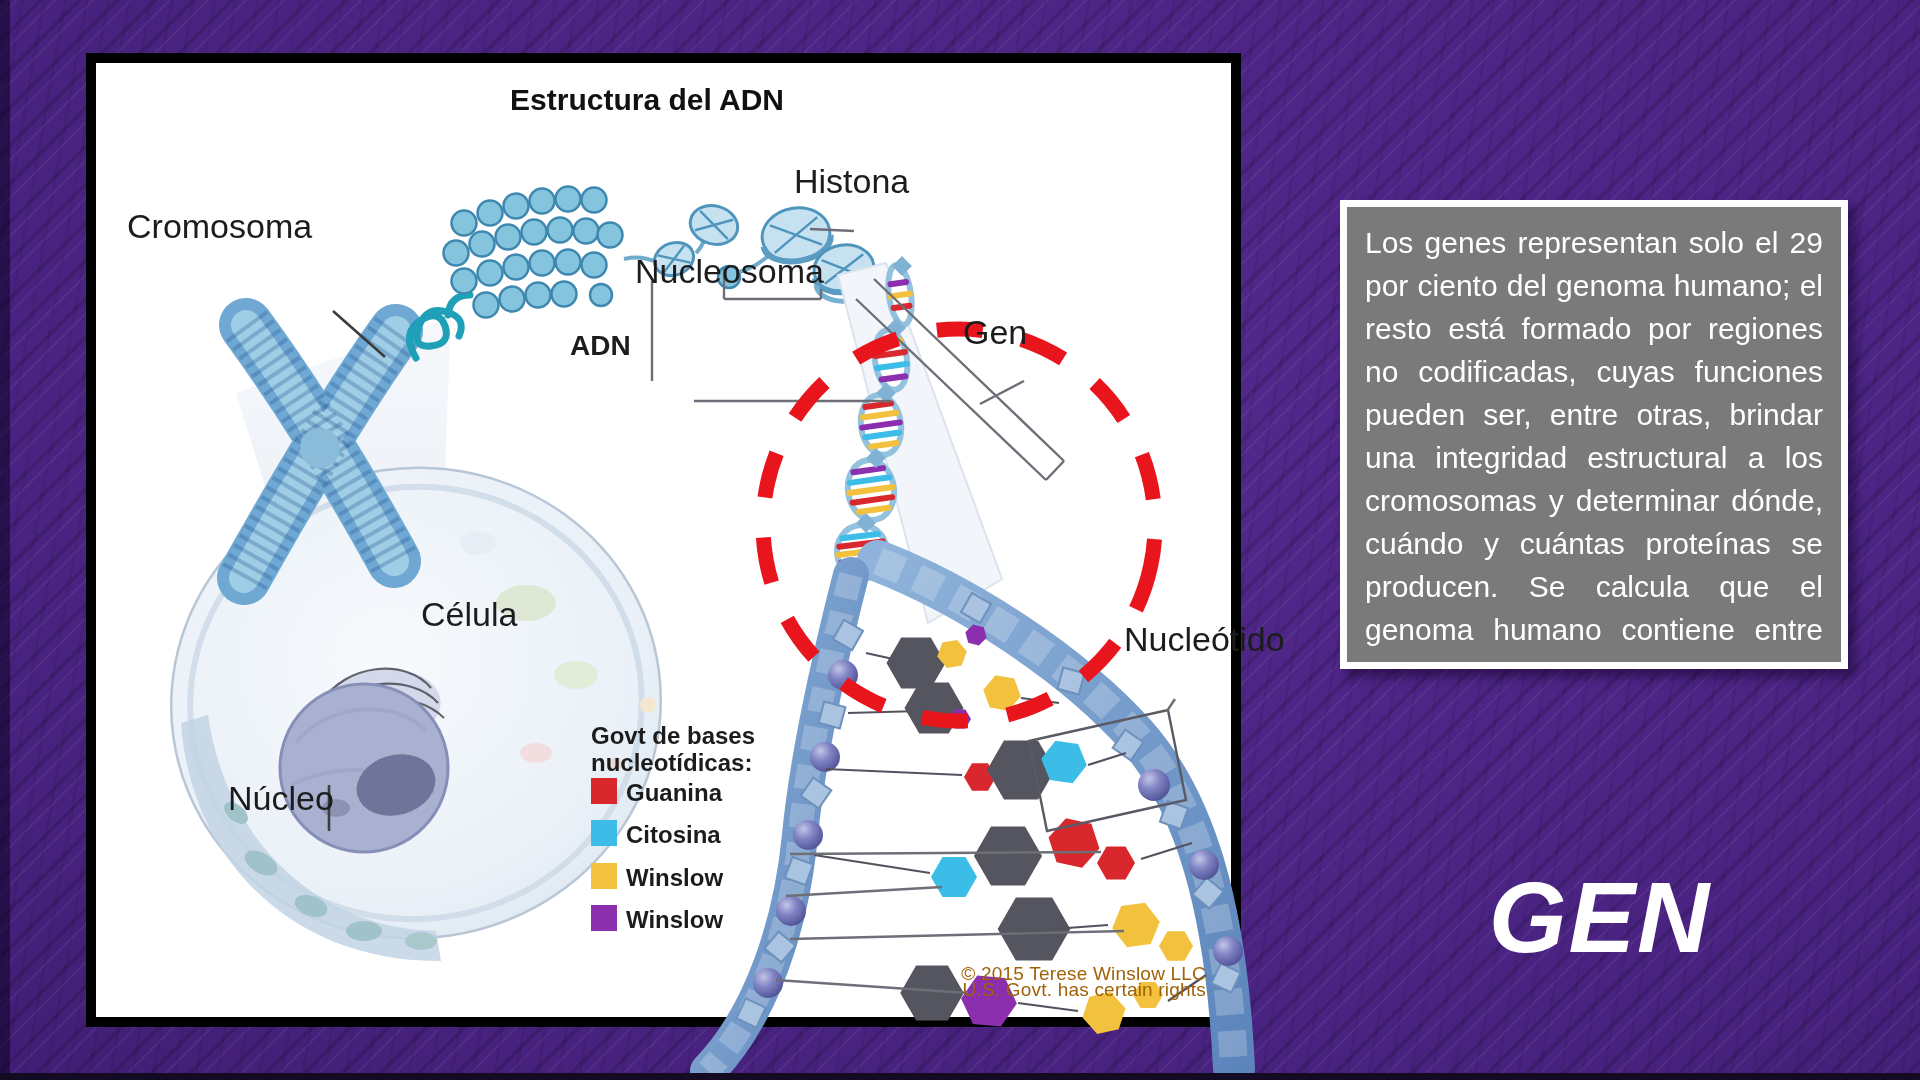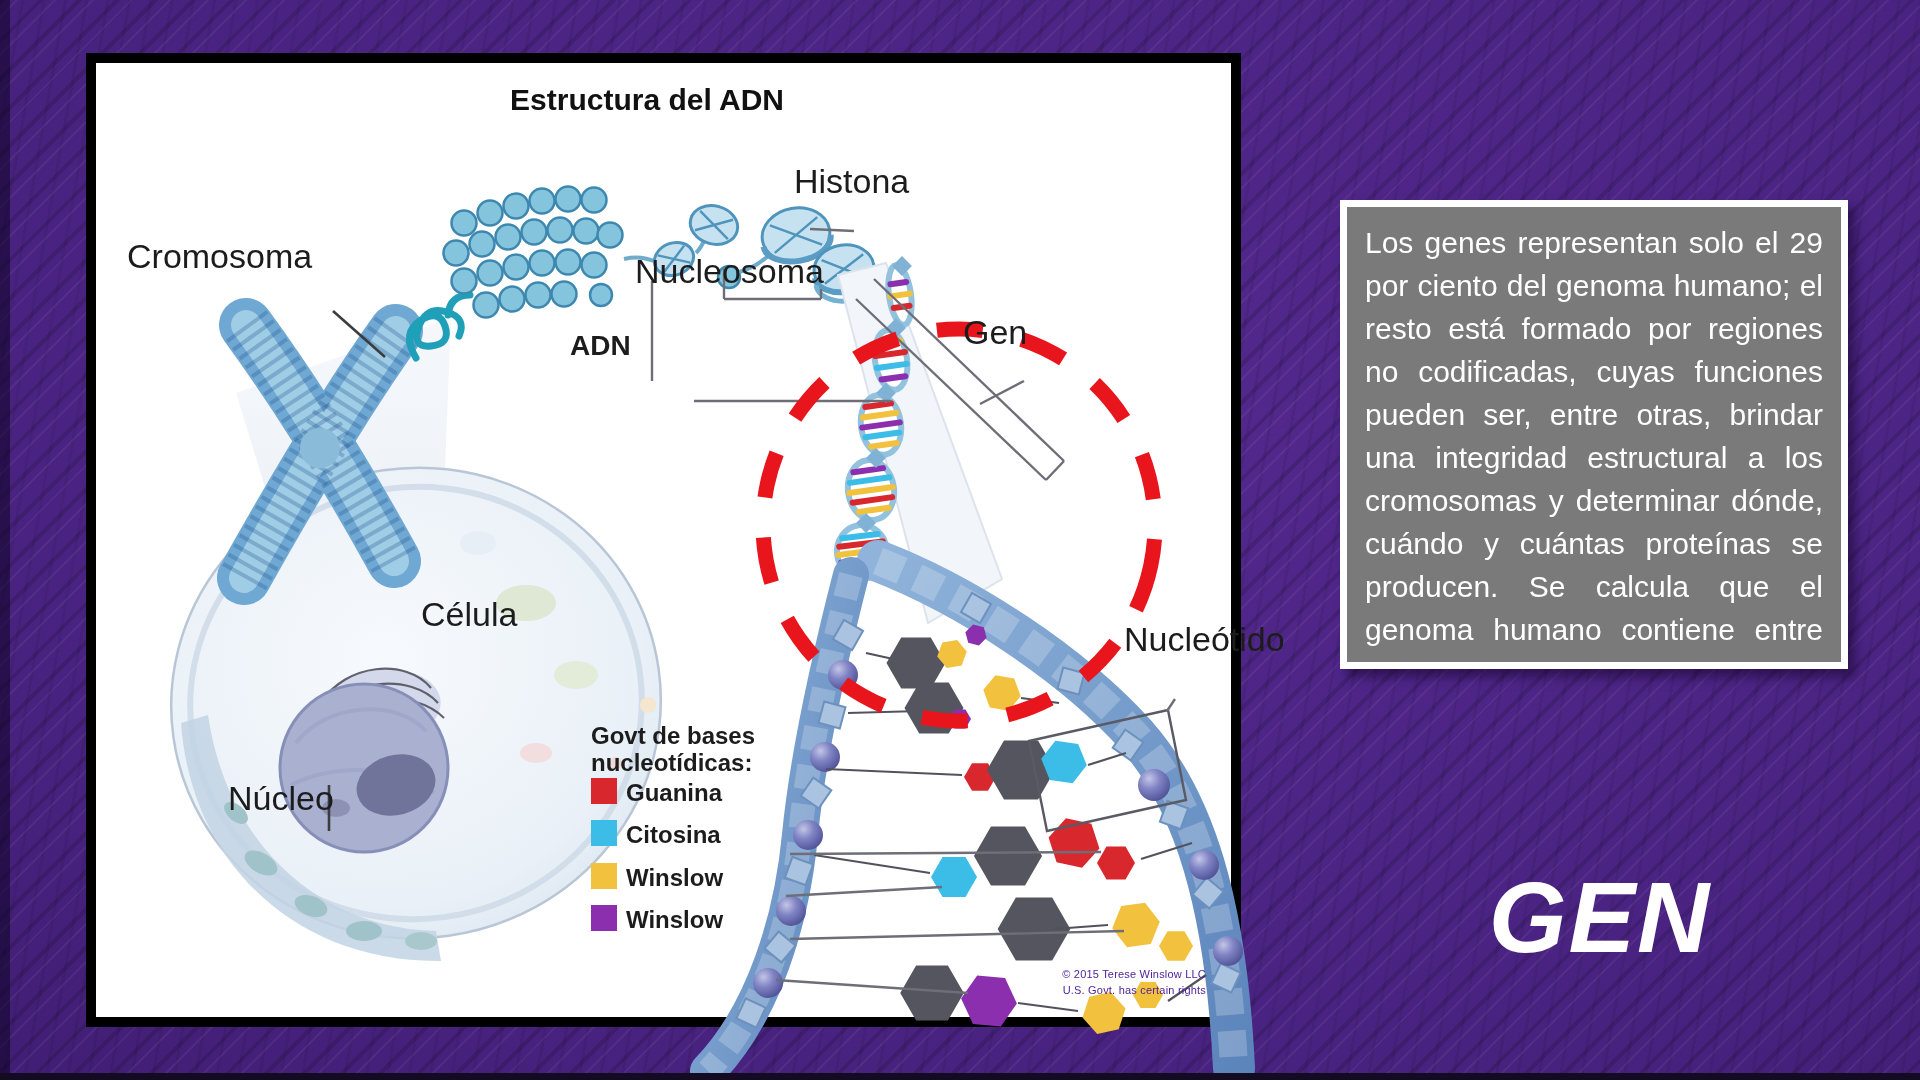--- a/index.html
+++ b/index.html
@@ -357,7 +357,7 @@
     </svg>
 
     <div class="panel-title" style="left:401px;top:20px;">Estructura del ADN</div>
-    <div class="dlabel t26" style="left:31px;top:174px;text-align:right;">Cromosoma</div>
+    <div class="dlabel t26" style="left:31px;top:144px;text-align:right;">Cromosoma</div>
     <div class="dlabel t26" style="left:698px;top:99px;">Histona</div>
     <div class="dlabel t26" style="left:539px;top:189px;">Nucleosoma</div>
     <div class="dlabel bold" style="left:474px;top:267px;font-size:28px;">ADN</div>

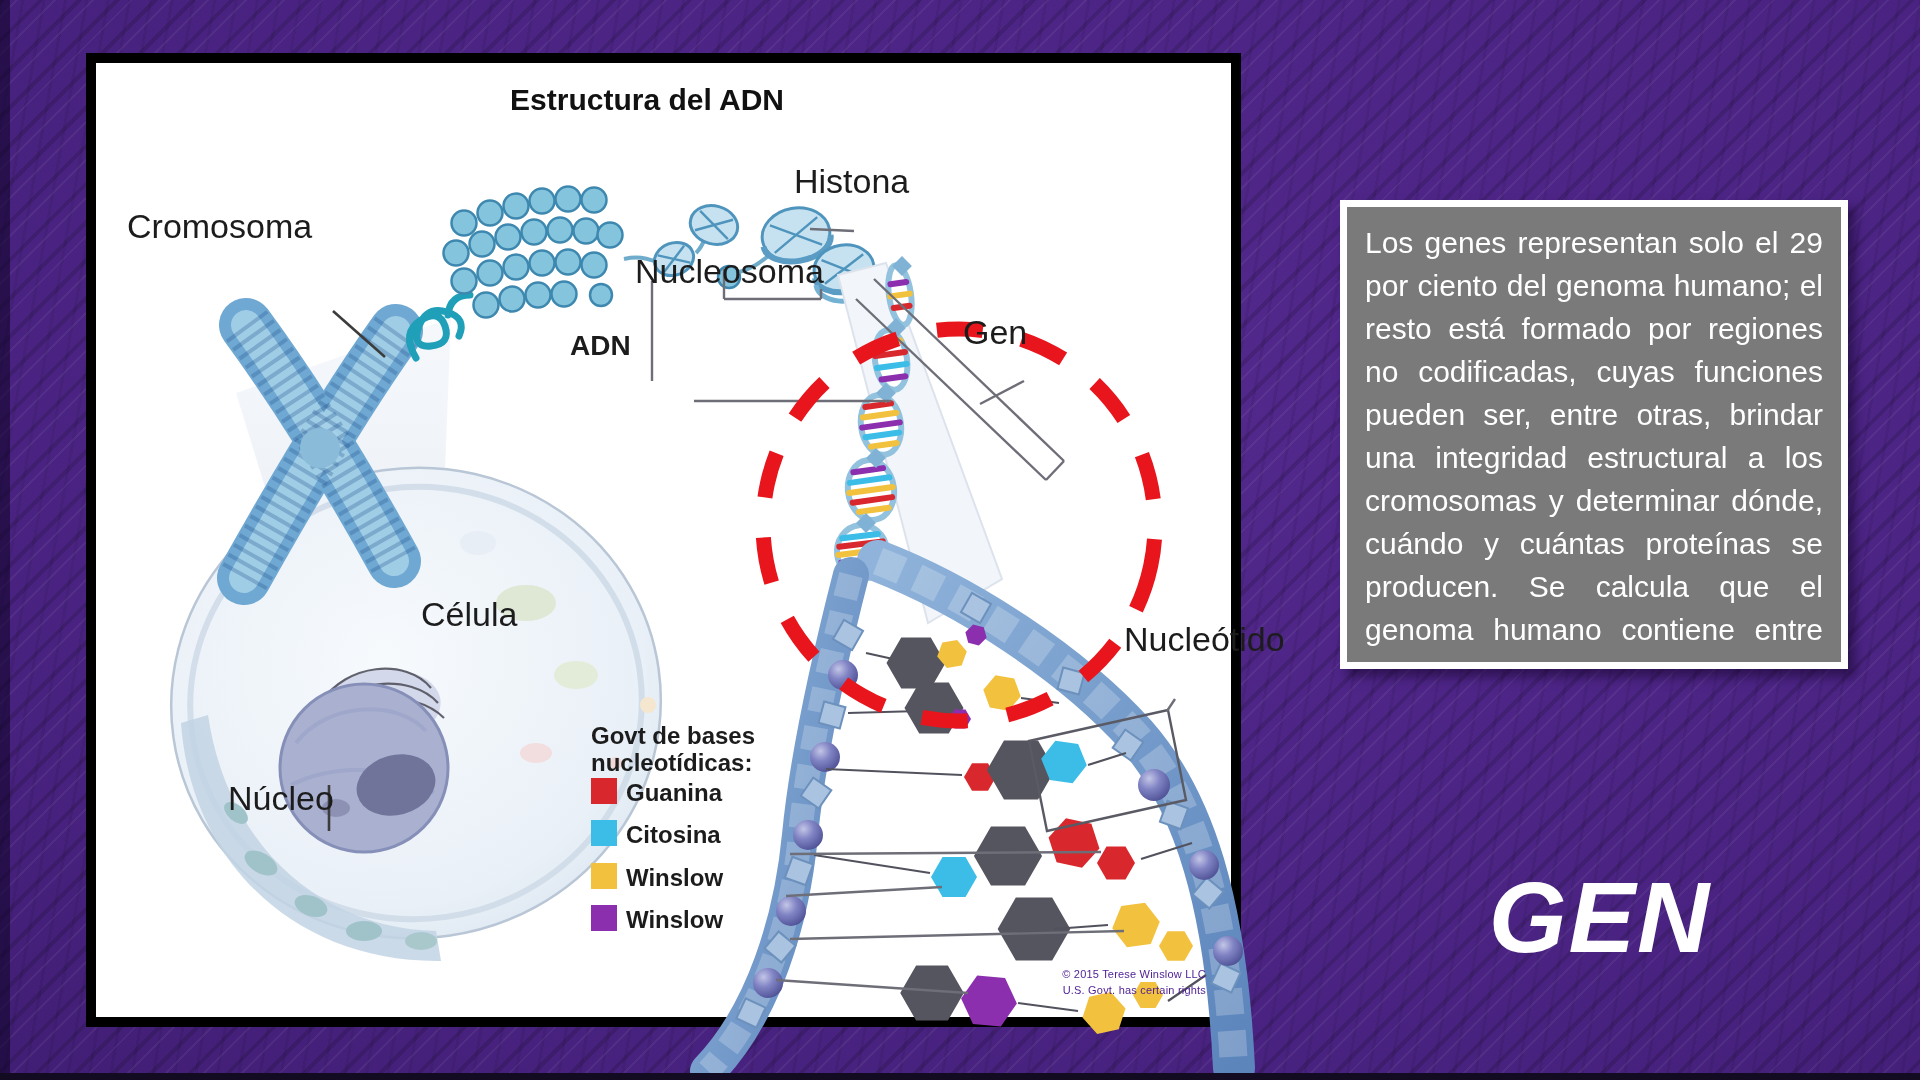--- a/index.html
+++ b/index.html
@@ -30,7 +30,7 @@
   .panel-title{position:absolute;left:473px;top:73px;width:300px;text-align:center;
     font-size:30px;font-weight:bold;color:#111;}
   .credit{position:absolute;left:880px;top:966px;width:292px;text-align:right;
-    font-size:11px;line-height:16px;color:#4c1d95;letter-spacing:.2px;}
+    font-size:19px;line-height:16px;color:#a16207;letter-spacing:.2px;}
 
   .legend-sq{position:absolute;width:26px;height:26px;}
   .sq0{background:var(--b0,#d8282d);} .sq1{background:var(--b1,#3bbde8);}

